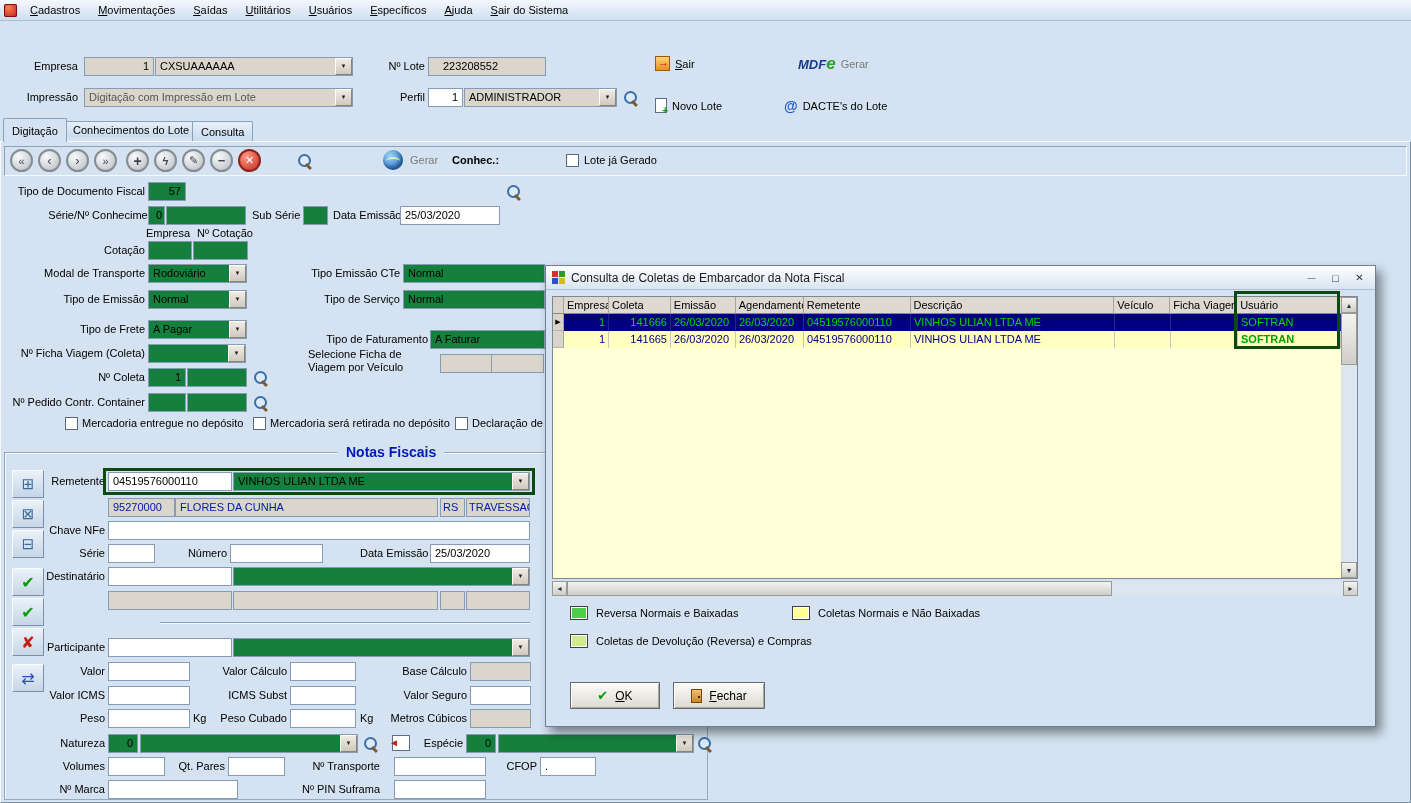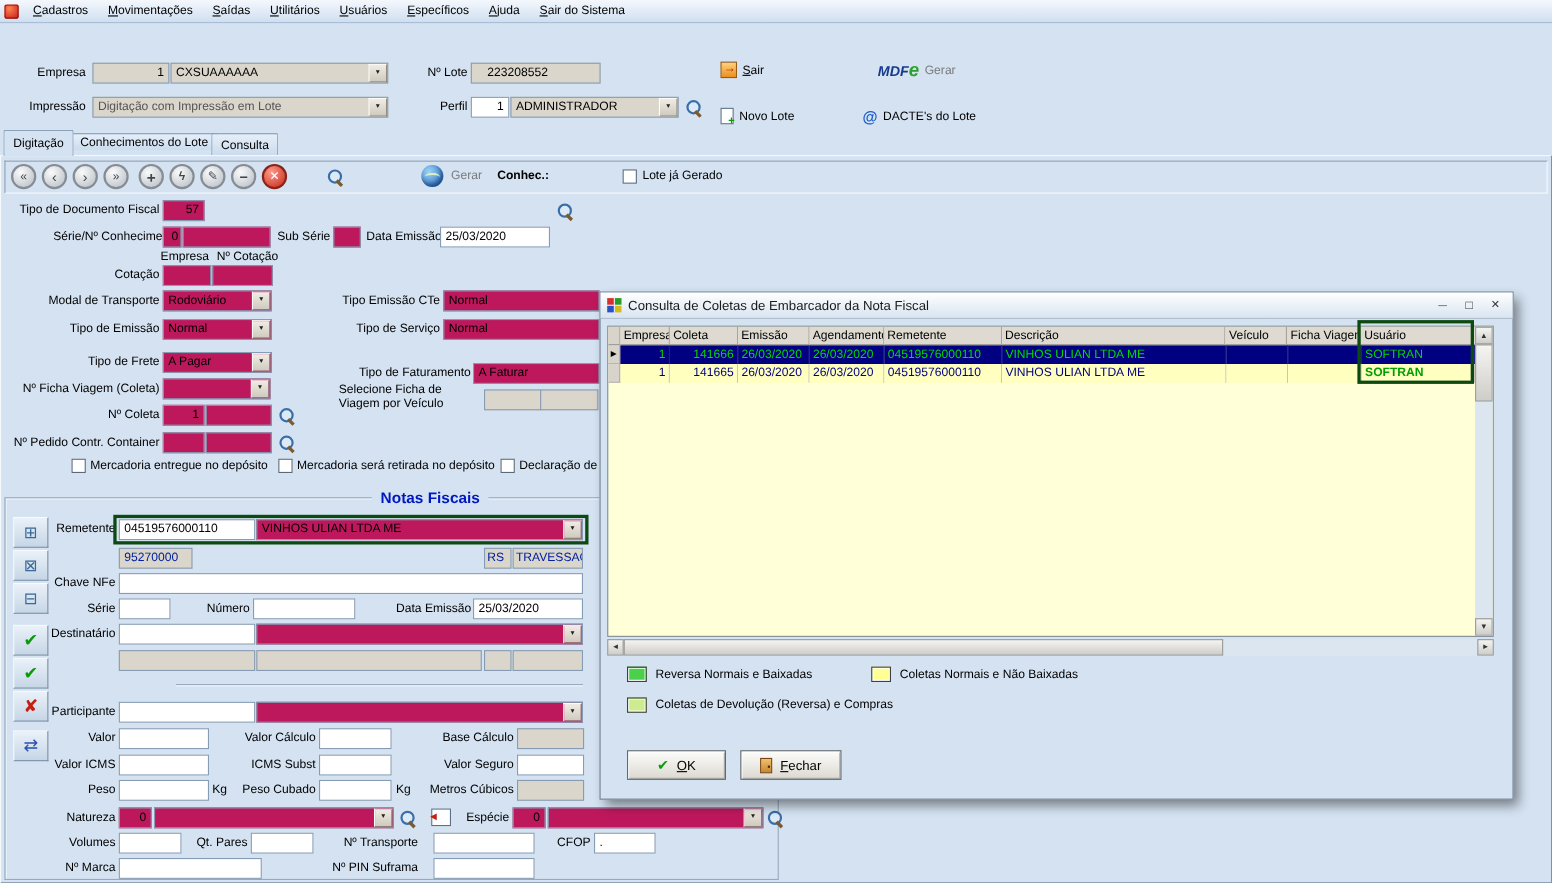--- a/index.html
+++ b/index.html
@@ -19,7 +19,7 @@
 .lbl{position:absolute;height:19px;line-height:19px;white-space:nowrap}
 .lbl.r{text-align:right}
 .fld{position:absolute;height:19px;background:#fff;border:1px solid #869cb4;padding:1px 4px;line-height:15px;white-space:nowrap;overflow:hidden}
-.fld.y{background:#be185d}
+.fld.y{background:#15803d}
 .fld.d{background:#dad6cc}
 .fld.num{text-align:right}
 .fld.blue{color:#0020a0}

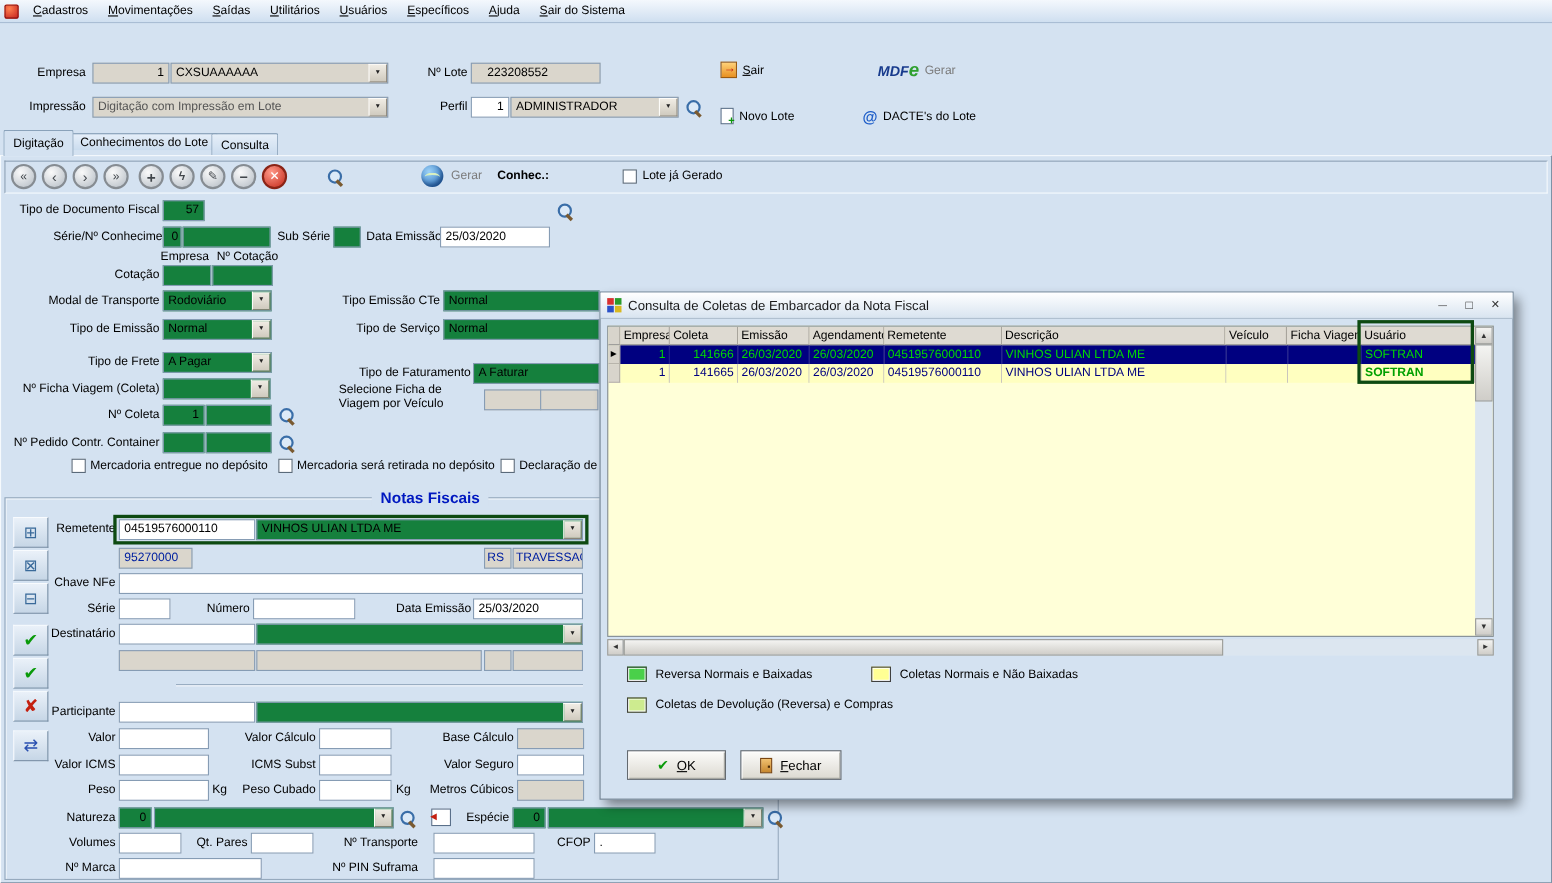--- a/index.html
+++ b/index.html
@@ -250,6 +250,7 @@
   <div class="fld y cbo" style="left:233px;top:472px;width:297px"><span>VINHOS ULIAN LTDA ME</span><span class="cbtn"></span></div>
 
   <div class="fld d blue" style="left:108px;top:498px;width:67px">95270000</div>
+  <div class="fld d blue" style="left:175px;top:498px;width:263px">FLORES DA CUNHA</div>
   <div class="fld d blue" style="left:440px;top:498px;width:25px;padding:1px 2px">RS</div>
   <div class="fld d blue" style="left:466px;top:498px;width:64px;padding:1px 2px">TRAVESSAO</div>
 

